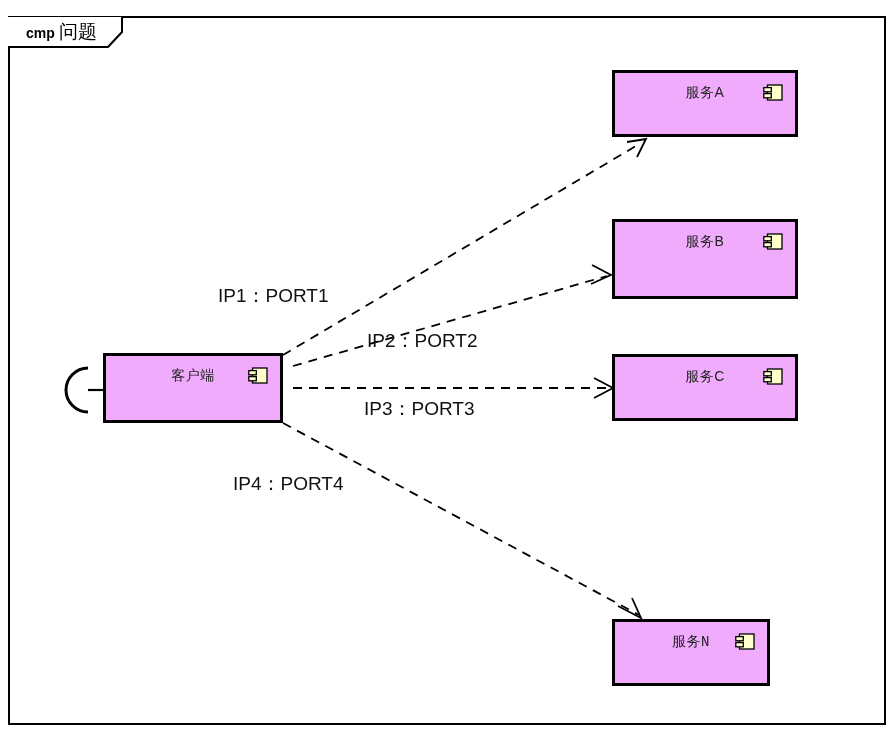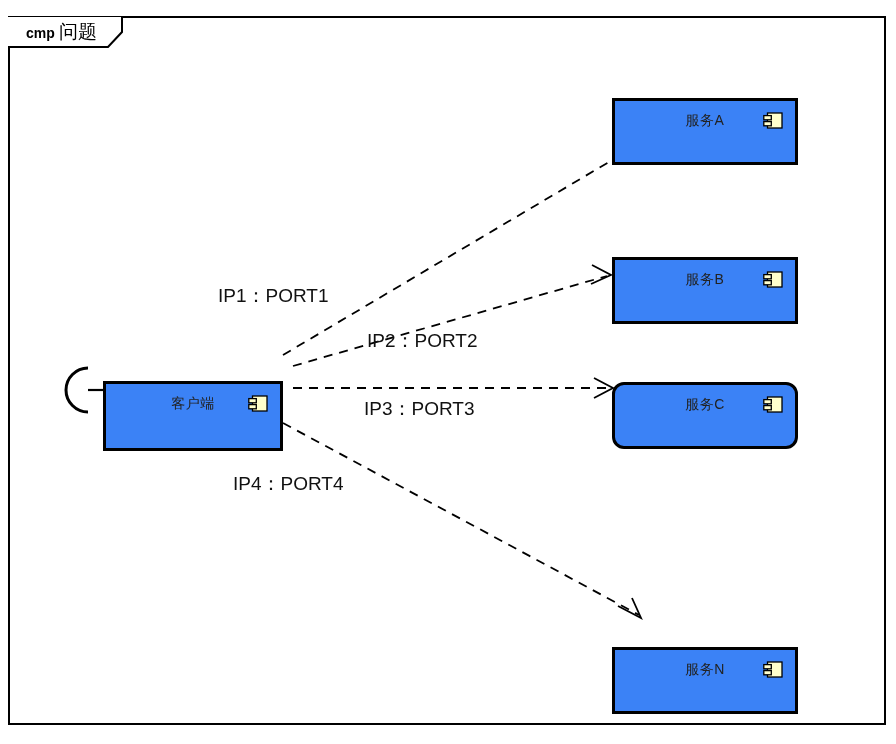--- a/index.html
+++ b/index.html
@@ -59,9 +59,8 @@
   .component {
     position: absolute;
     box-sizing: border-box;
-    background: #3b82f6;
+    background: #f0abfc;
     border: 3px solid #000000;
-    margin-top: 28px;
   }
   .component-label {
     position: absolute;

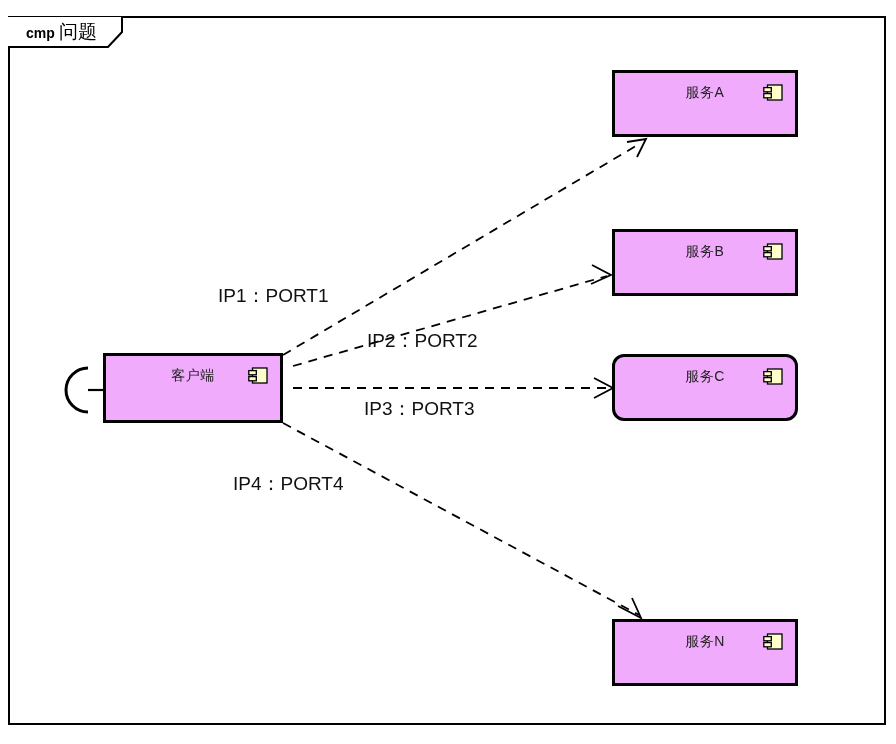--- a/index.html
+++ b/index.html
@@ -157,7 +157,7 @@
     </svg>
   </div>
 
-  <div class="component" id="c-service-b" style="left:612px; top:229px; width:186px; height:67px;">
+  <div class="component" id="c-service-b" style="left:612px; top:219px; width:186px; height:80px;">
     <div class="component-label">服务B</div>
     <svg class="comp-icon" viewBox="0 0 20 18">
       <rect x="4.5" y="1" width="14.5" height="15" fill="#ffffcc" stroke="#000000" stroke-width="1.3"></rect>

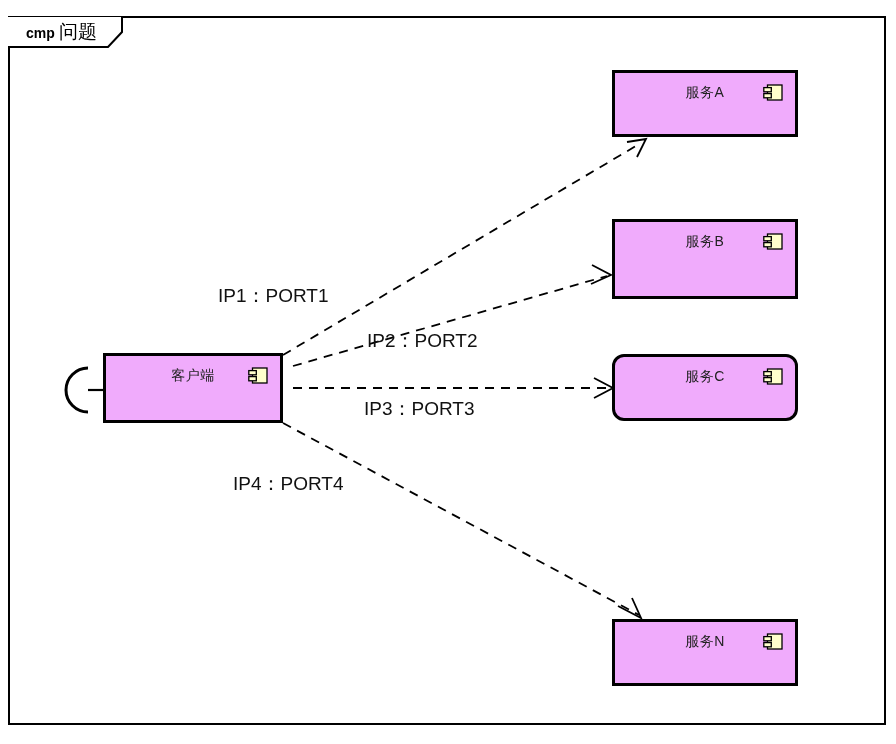--- a/index.html
+++ b/index.html
@@ -166,7 +166,7 @@
     </svg>
   </div>
 
-  <div class="component" id="c-service-c" style="left:612px; top:354px; width:186px; height:67px;border-radius:12px;">
+  <div class="component" id="c-service-c" style="left:612px; top:354px; width:186px; height:67px;">
     <div class="component-label">服务C</div>
     <svg class="comp-icon" viewBox="0 0 20 18">
       <rect x="4.5" y="1" width="14.5" height="15" fill="#ffffcc" stroke="#000000" stroke-width="1.3"></rect>

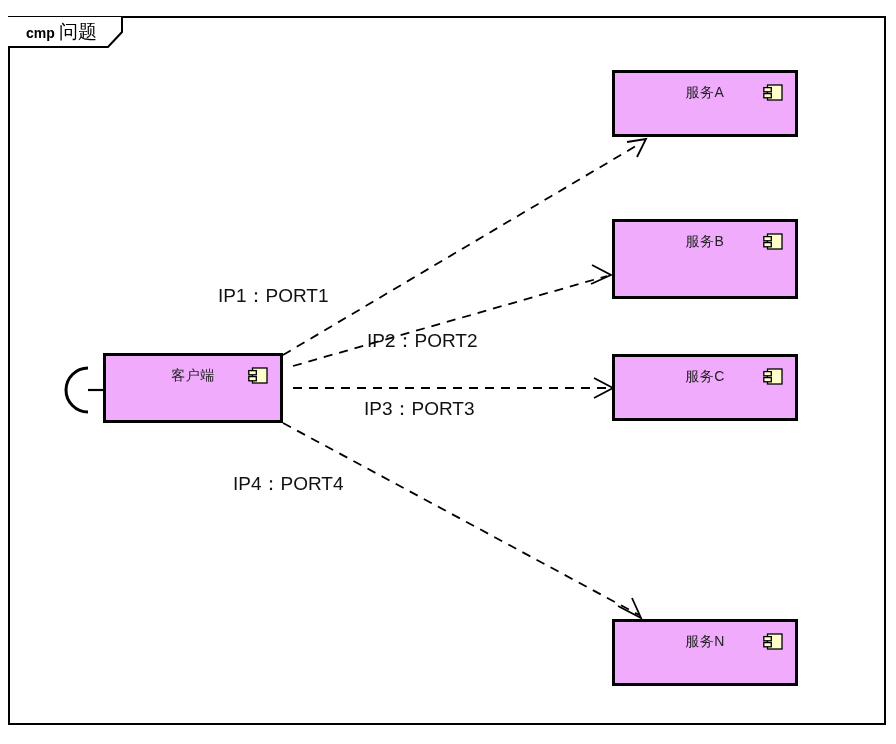--- a/index.html
+++ b/index.html
@@ -175,7 +175,7 @@
     </svg>
   </div>
 
-  <div class="component" id="c-service-n" style="left:612px; top:619px; width:186px; height:67px;">
+  <div class="component" id="c-service-n" style="left:612px; top:619px; width:158px; height:67px;font-family:Liberation Mono, monospace;">
     <div class="component-label">服务N</div>
     <svg class="comp-icon" viewBox="0 0 20 18">
       <rect x="4.5" y="1" width="14.5" height="15" fill="#ffffcc" stroke="#000000" stroke-width="1.3"></rect>

